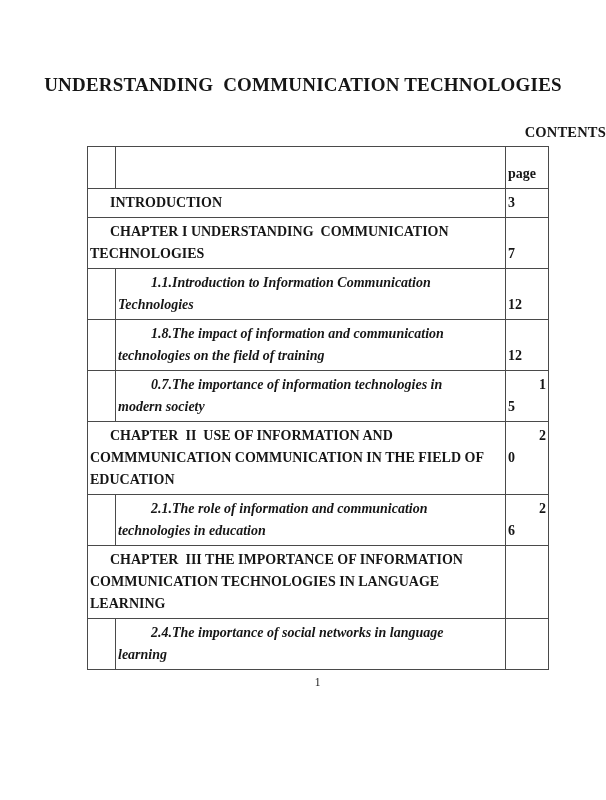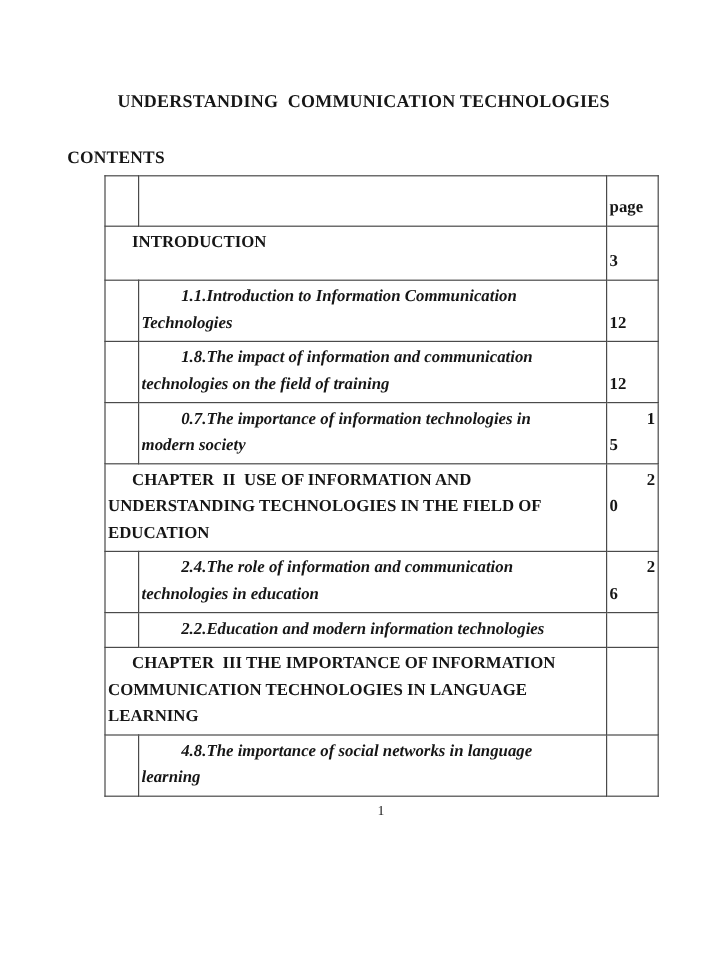--- a/index.html
+++ b/index.html
@@ -18,7 +18,7 @@
   .doc-title {
     margin: 76px 0 0 0;
     text-align: center;
-    font-size: 15px;
+    font-size: 19px;
     line-height: 18px;
     white-space: pre;
     letter-spacing: 0.2px;

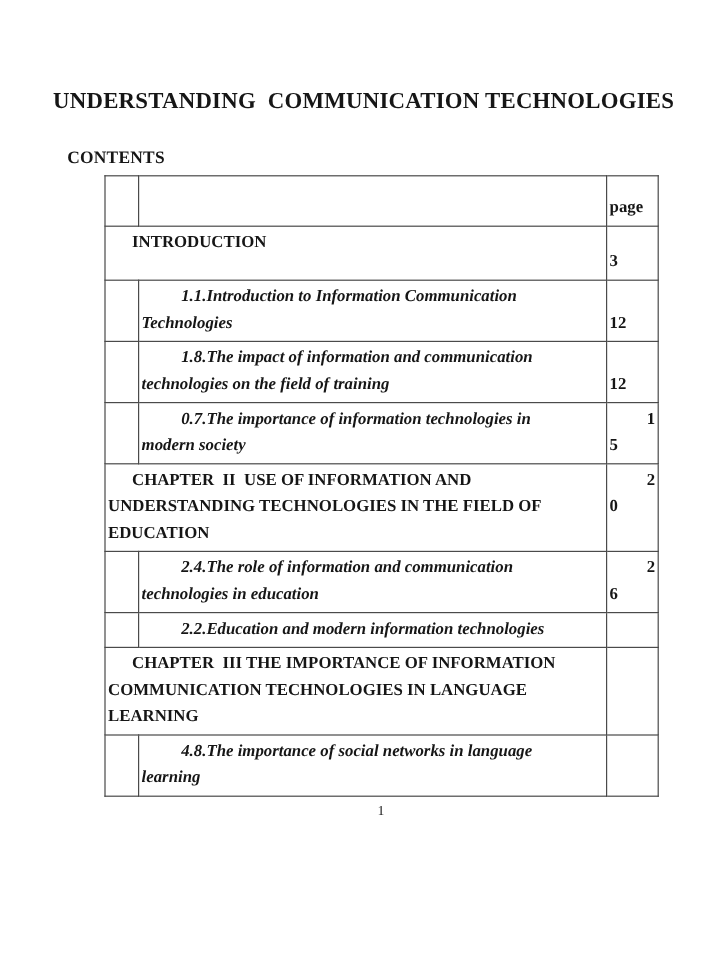--- a/index.html
+++ b/index.html
@@ -25,7 +25,7 @@
   }
   .contents-heading {
     margin: 29px 0 0 0;
-    text-align: left;
+    text-align: right;
     font-size: 14.5px;
     line-height: 18px;
     text-indent: 56px;

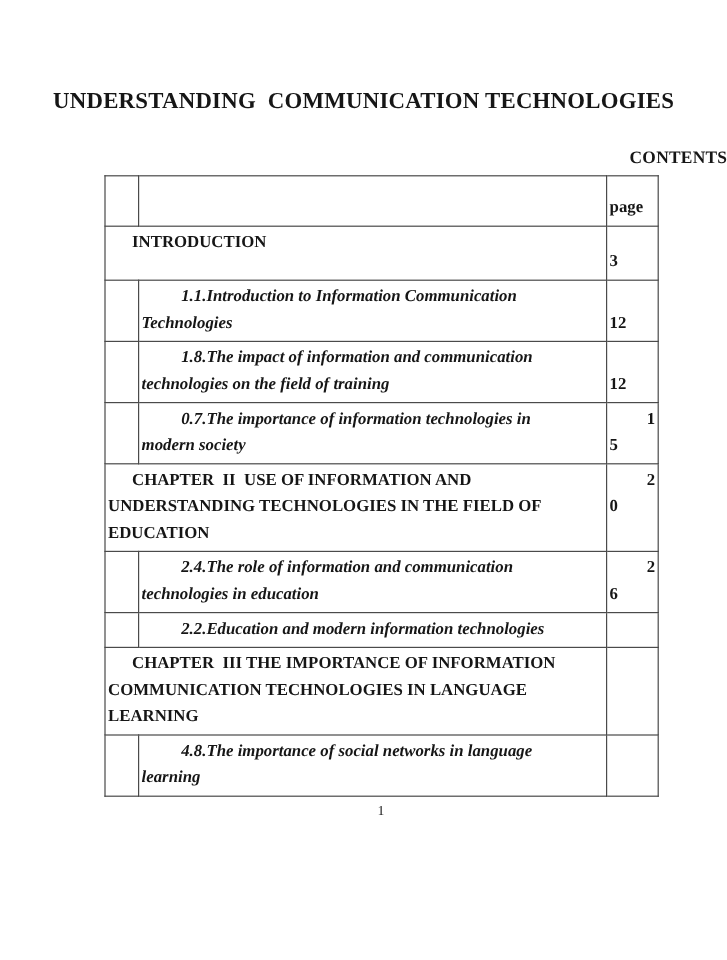--- a/index.html
+++ b/index.html
@@ -52,7 +52,7 @@
   .page-cell .pg-top { text-align: right; }
   .page-cell .pg-rest { text-align: left; }
   tr.h42 { height: 42px; }
-  tr.h45 { height: 45px; }
+  tr.h45 { height: 29px; }
   tr.h46 { height: 46px; }
   tr.h47 { height: 47px; }
   tr.h49 { height: 49px; }

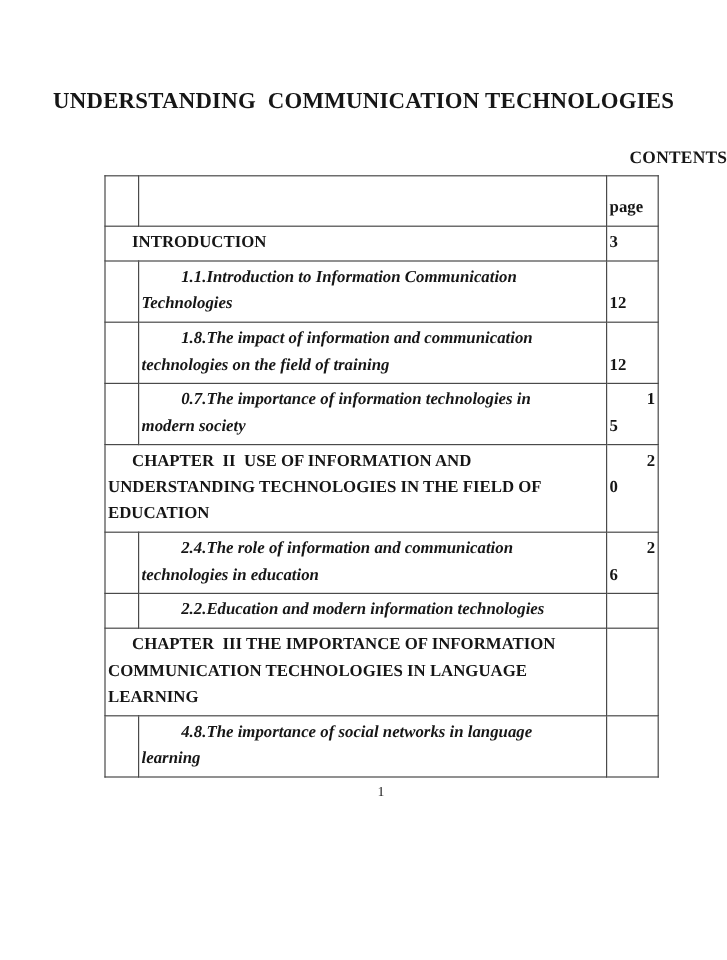--- a/index.html
+++ b/index.html
@@ -93,6 +93,11 @@
       <td class="page-cell bottom">3</td>
     </tr>
 
+    <tr class="h45">
+      <td class="text-cell chapter" colspan="2">CHAPTER I UNDERSTANDING  COMMUNICATION
+TECHNOLOGIES</td>
+      <td class="page-cell bottom">7</td>
+    </tr>
 
     <tr class="h46">
       <td></td>

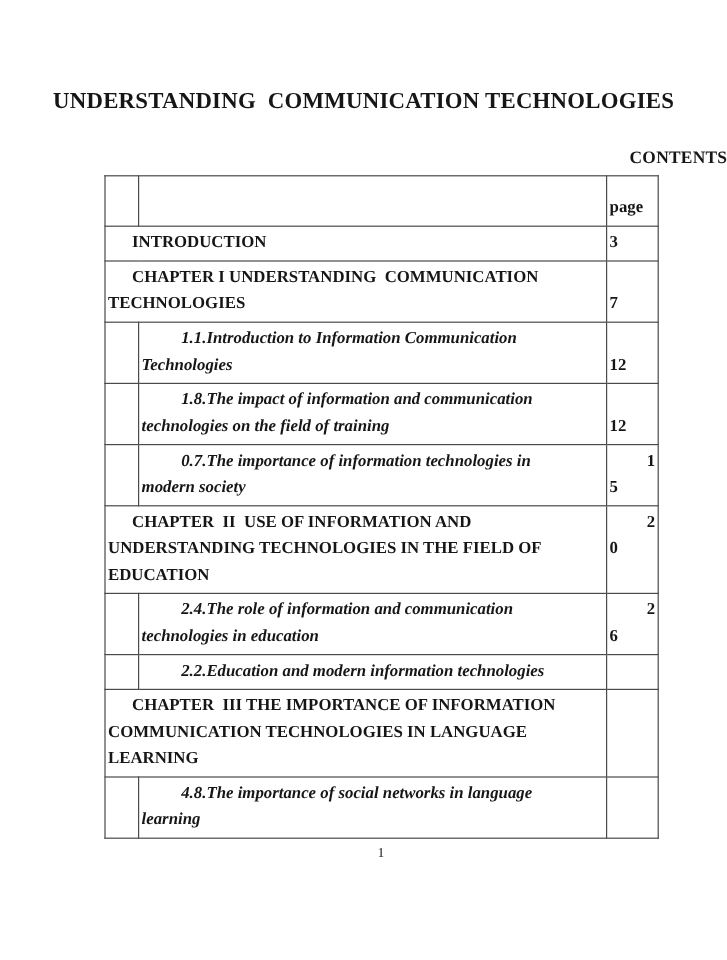--- a/index.html
+++ b/index.html
@@ -125,7 +125,7 @@
 
     <tr class="h65">
       <td class="text-cell chapter" colspan="2">CHAPTER  II  USE OF INFORMATION AND
-UNDERSTANDING TECHNOLOGIES IN THE FIELD OF
+COMMMUNICATION COMMUNICATION IN THE FIELD OF
 EDUCATION</td>
       <td class="page-cell split">
         <div class="pg-top">2</div>

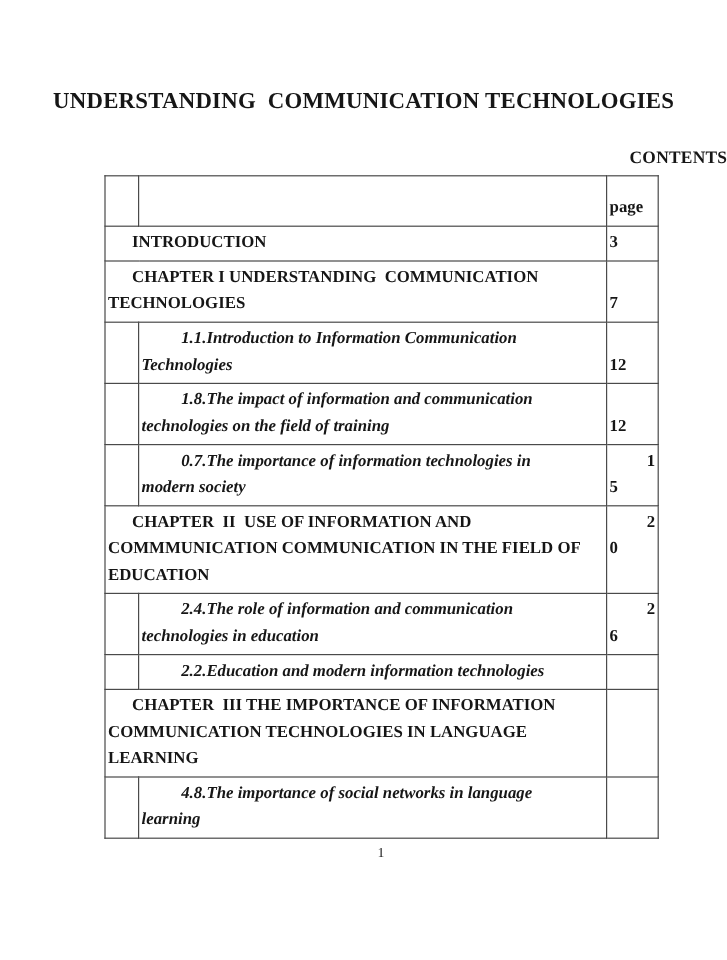--- a/index.html
+++ b/index.html
@@ -135,7 +135,7 @@
 
     <tr class="h49">
       <td></td>
-      <td class="text-cell sub">2.4.The role of information and communication
+      <td class="text-cell sub">2.1.The role of information and communication
 technologies in education</td>
       <td class="page-cell split">
         <div class="pg-top">2</div>

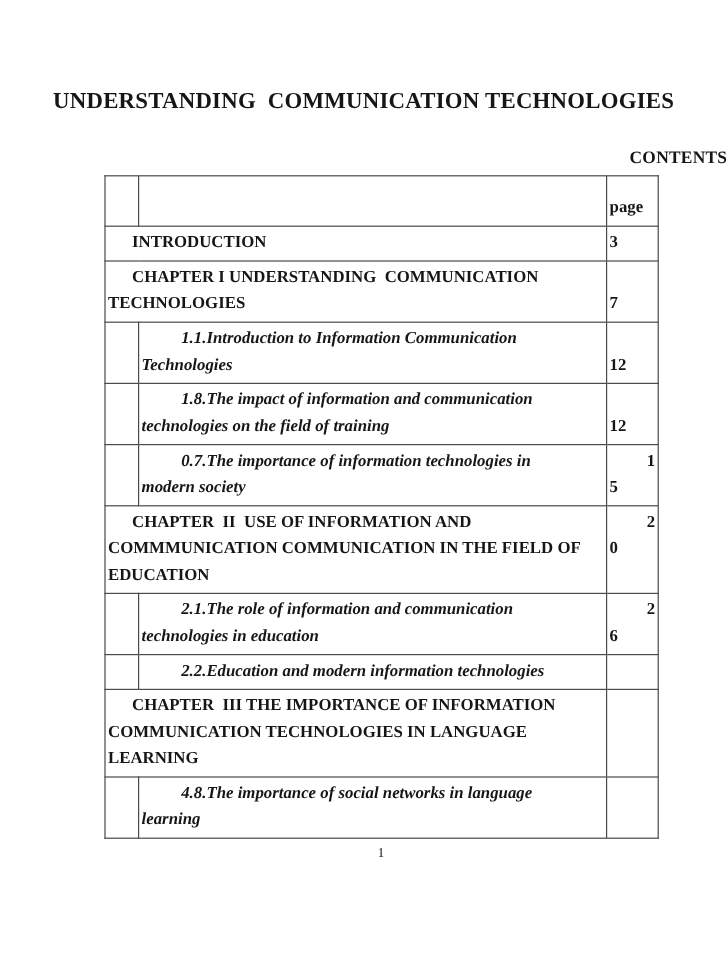--- a/index.html
+++ b/index.html
@@ -143,11 +143,6 @@
       </td>
     </tr>
 
-    <tr class="h24">
-      <td></td>
-      <td class="text-cell sub">2.2.Education and modern information technologies</td>
-      <td class="page-cell bottom"></td>
-    </tr>
 
 
     <tr class="h68">

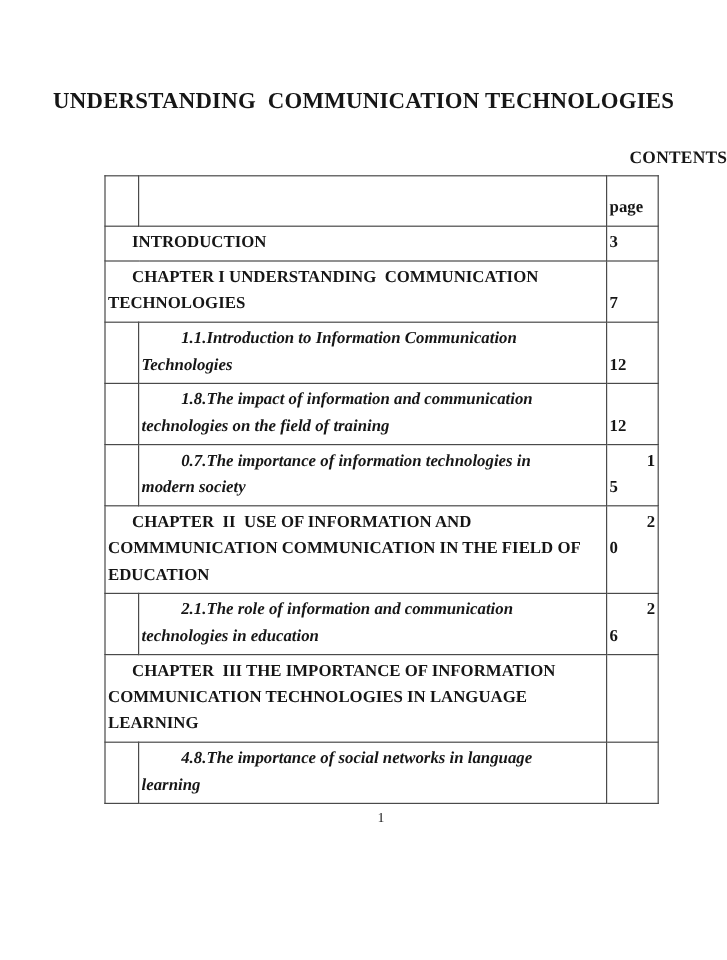--- a/index.html
+++ b/index.html
@@ -154,7 +154,7 @@
 
     <tr class="h47">
       <td></td>
-      <td class="text-cell sub">4.8.The importance of social networks in language
+      <td class="text-cell sub">2.4.The importance of social networks in language
 learning</td>
       <td class="page-cell bottom"></td>
     </tr>

